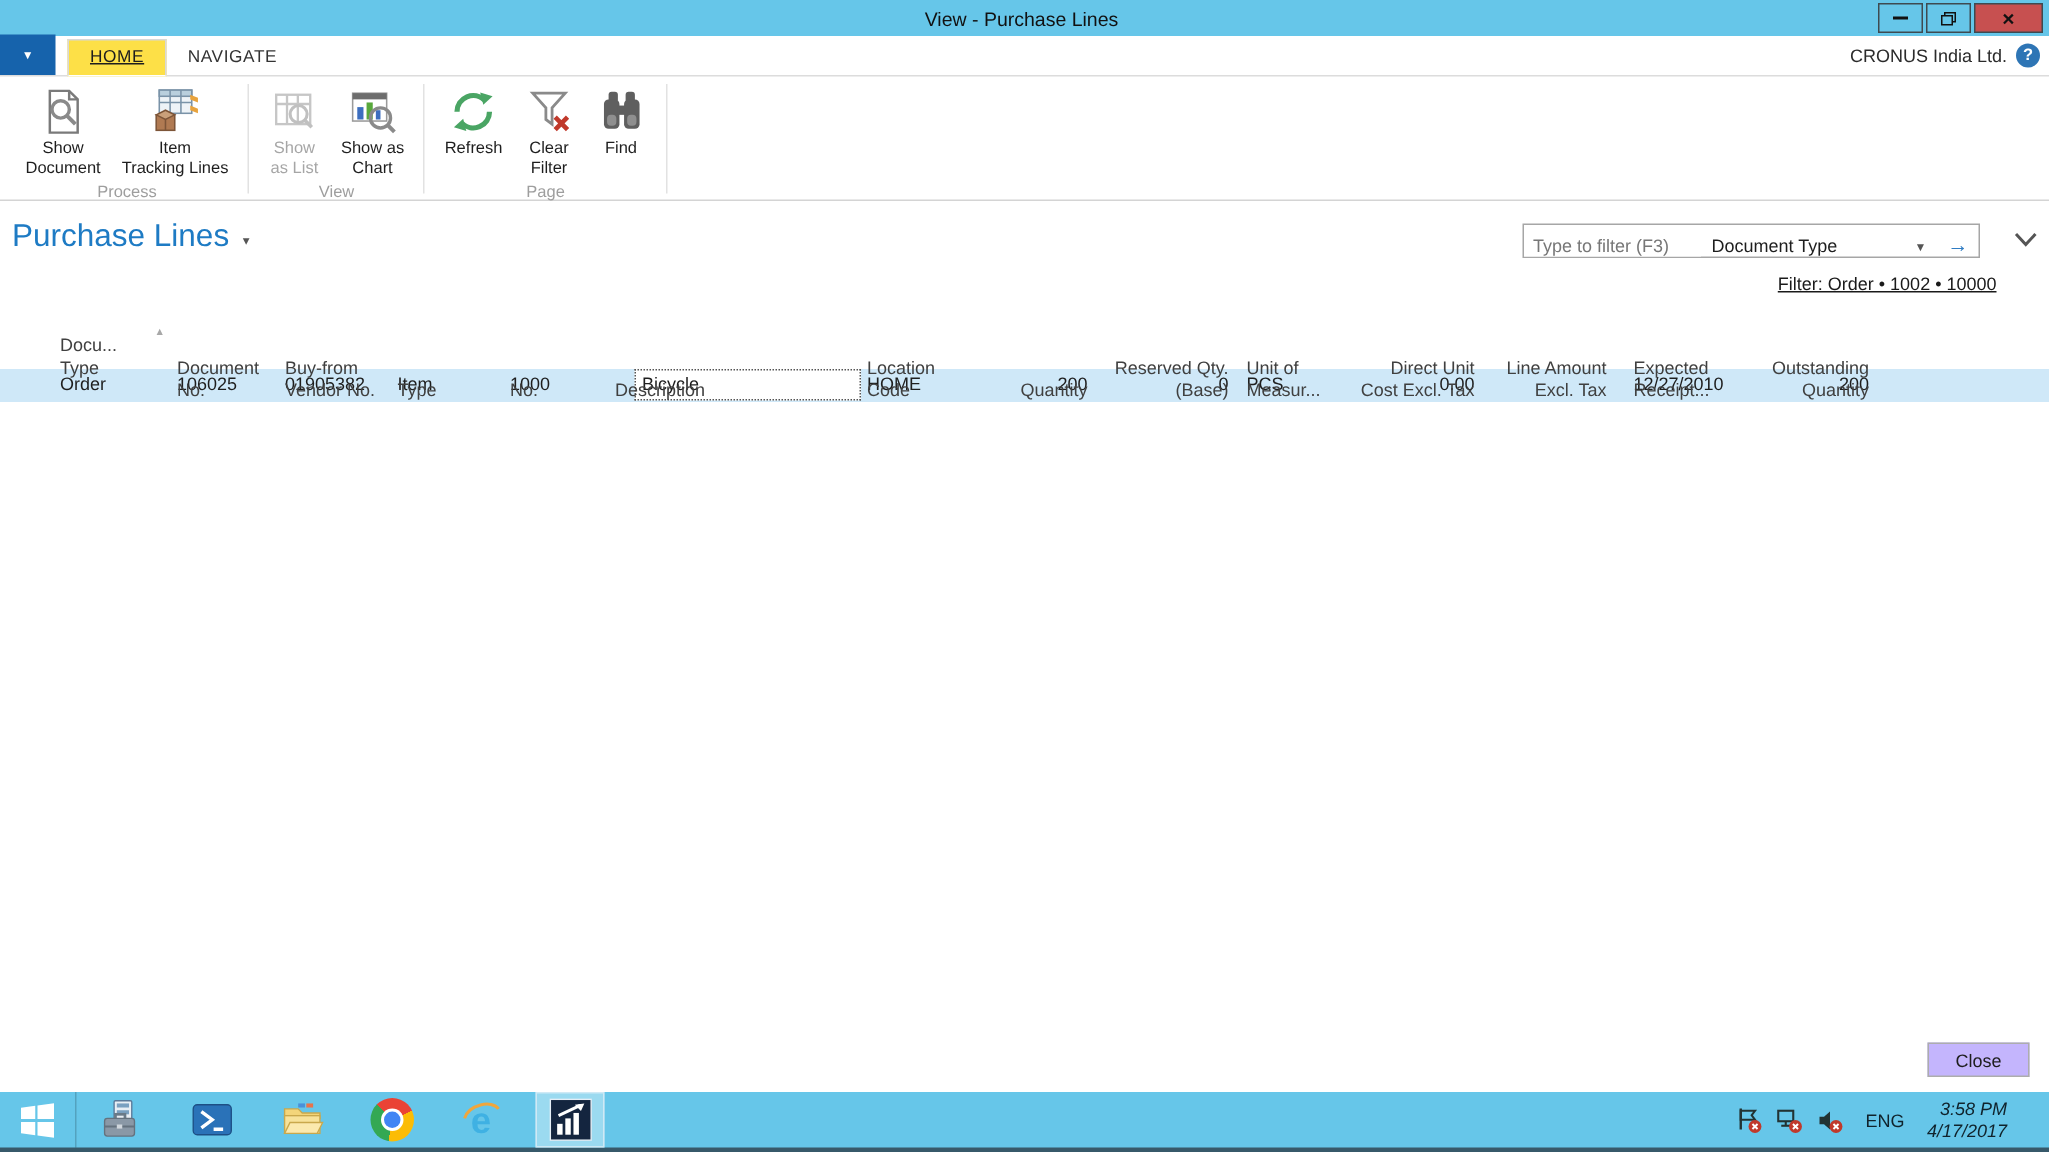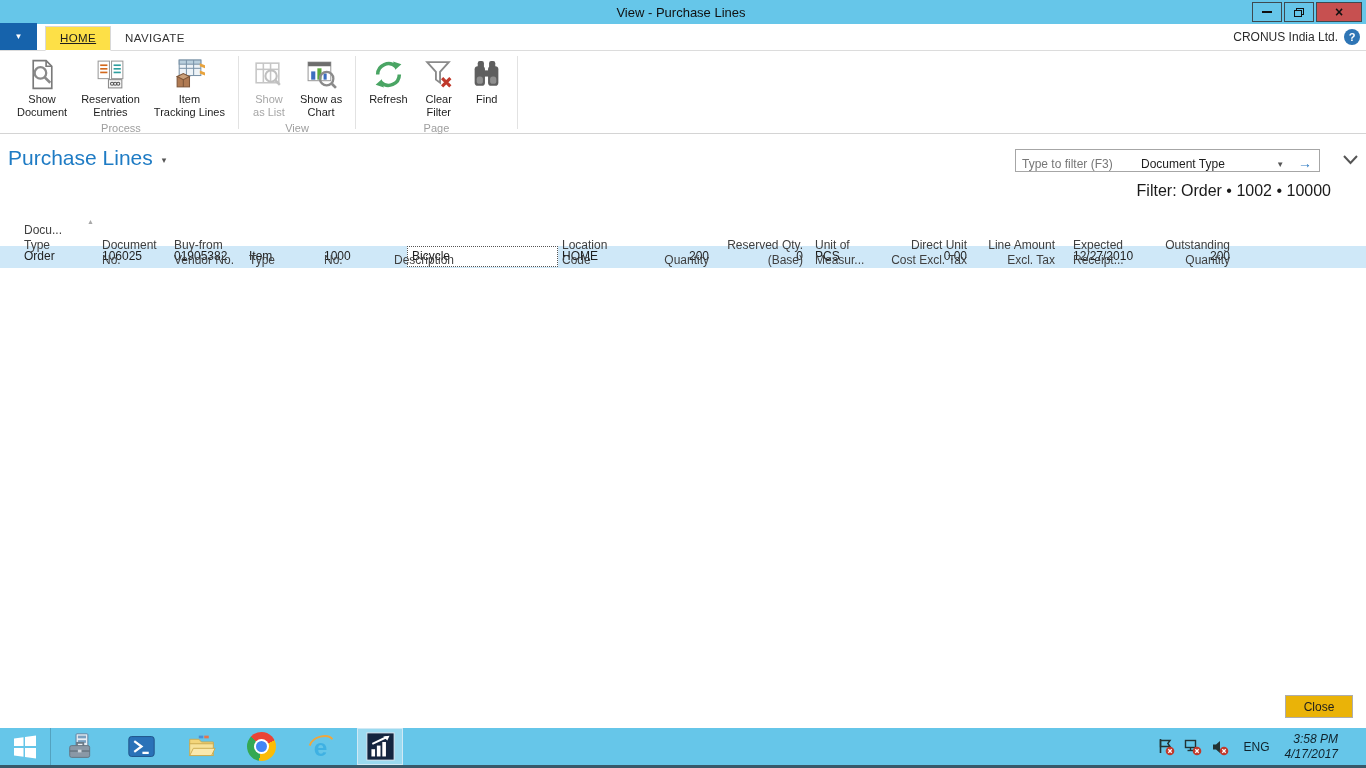--- a/index.html
+++ b/index.html
@@ -139,26 +139,6 @@
           </span>
           <span class="rlabel">Show
 Document</span>
-        </div>
-        <div class="rbtn">
-          <span class="ic">
-            <svg viewBox="0 0 32 32">
-                <rect x="4" y="3" width="11" height="17" fill="#fff" stroke="#999"></rect>
-                <line x1="6" y1="7" x2="13" y2="7" stroke="#d2691e" stroke-width="1.6"></line>
-                <line x1="6" y1="10.5" x2="13" y2="10.5" stroke="#d2691e" stroke-width="1.6"></line>
-                <line x1="6" y1="14" x2="13" y2="14" stroke="#d2691e" stroke-width="1.6"></line>
-                <rect x="17" y="3" width="11" height="17" fill="#fff" stroke="#999"></rect>
-                <line x1="19" y1="7" x2="26" y2="7" stroke="#2e9e9e" stroke-width="1.6"></line>
-                <line x1="19" y1="10.5" x2="26" y2="10.5" stroke="#2e9e9e" stroke-width="1.6"></line>
-                <line x1="19" y1="14" x2="26" y2="14" stroke="#2e9e9e" stroke-width="1.6"></line>
-                <rect x="14" y="21" width="13" height="8" fill="#f4f4f4" stroke="#888"></rect>
-                <circle cx="17.5" cy="25" r="1.5" fill="none" stroke="#555"></circle>
-                <circle cx="20.5" cy="25" r="1.5" fill="none" stroke="#555"></circle>
-                <circle cx="23.5" cy="25" r="1.5" fill="none" stroke="#555"></circle>
-              </svg>
-          </span>
-          <span class="rlabel">Reservation
-Entries</span>
         </div>
         <div class="rbtn">
           <span class="ic">

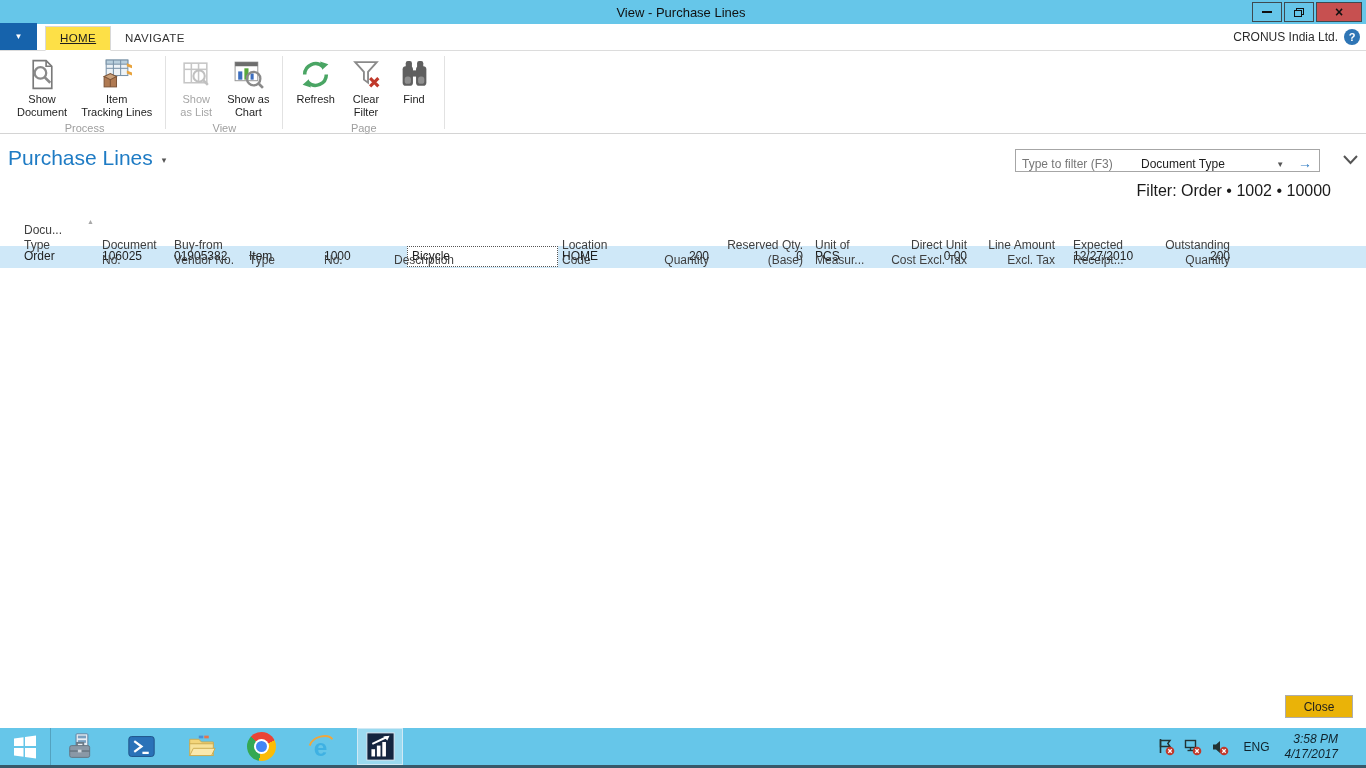--- a/index.html
+++ b/index.html
@@ -55,7 +55,7 @@
   .filter-field .caret { margin-left:auto; font-size:8px; color:#555; }
   .filter-go { width:28px; display:flex; align-items:center; justify-content:center; color:#2f7cc3; font-size:14px; font-weight:bold; }
   .collapse-chevron { position:absolute; top:20px; right:8px; width:15px; height:12px; }
-  .filter-summary { position:absolute; top:48px; right:35px; font-size:16px; color:#1a1a1a; }
+  .filter-summary { position:absolute; top:48px; right:35px; font-size:12px; color:#1a1a1a;text-decoration:underline; }
 
   
   .grid { position:absolute; top:74px; left:0; right:0; }

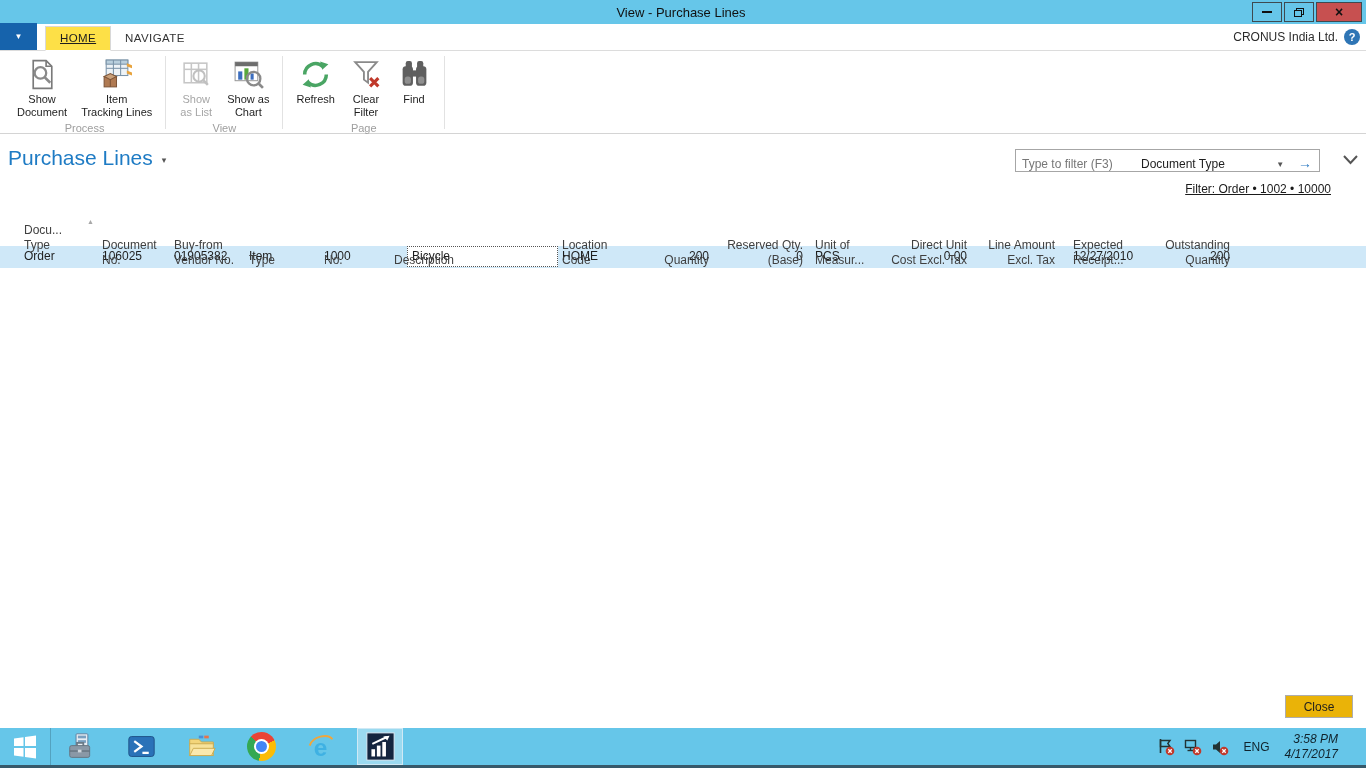--- a/index.html
+++ b/index.html
@@ -59,7 +59,7 @@
 
   
   .grid { position:absolute; top:74px; left:0; right:0; }
-  .ghead, .grow { display:grid; grid-template-columns:78px 72px 75px 75px 70px 168px 88px 66px 94px 60px 104px 88px 94px 102px; padding-left:20px; width:100%; }
+  .ghead, .grow { display:grid; grid-template-columns:78px 72px 75px 75px 70px 168px 88px 66px 94px 60px 104px 88px 94px 102px; padding-left:36px; width:100%; }
   .ghead { align-items:end; height:38px; padding-bottom:2px; }
   .gh { font-size:12px; line-height:15px; color:#404040; white-space:pre-line; padding-left:4px; position:relative; }
   .grow { height:22px; line-height:21px; background:#cfe8f8; }

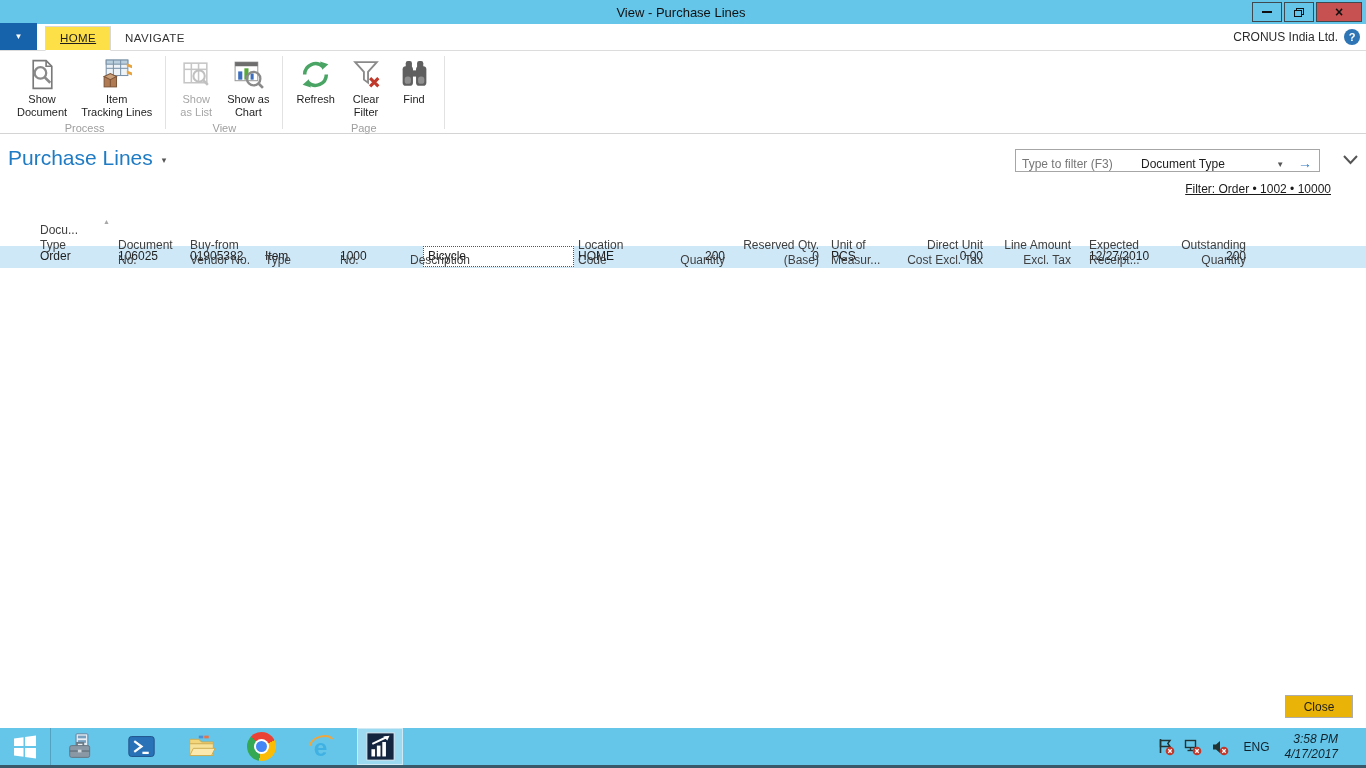--- a/index.html
+++ b/index.html
@@ -71,7 +71,7 @@
   .sort { position:absolute; right:4px; top:6px; font-size:7px; color:#a8a8a8; }
   .gc.focus-cell { background:#fff; border:1px dotted #555; line-height:19px; height:21px; margin-top:0;margin-left:17px; }
 
-  .close-btn { position:absolute; right:13px; bottom:10px; width:68px; height:23px; background:#eab308; border:1px solid #adadad; font-size:12px; font-family:inherit; color:#1e1e1e; }
+  .close-btn { position:absolute; right:13px; bottom:10px; width:68px; height:23px; background:#c4b5fd; border:1px solid #adadad; font-size:12px; font-family:inherit; color:#1e1e1e; }
 
   
   .taskbar { position:absolute; bottom:0; left:0; right:0; height:40px; background:#66c6e9; border-bottom:3px solid #37596a; display:flex; align-items:center; }

